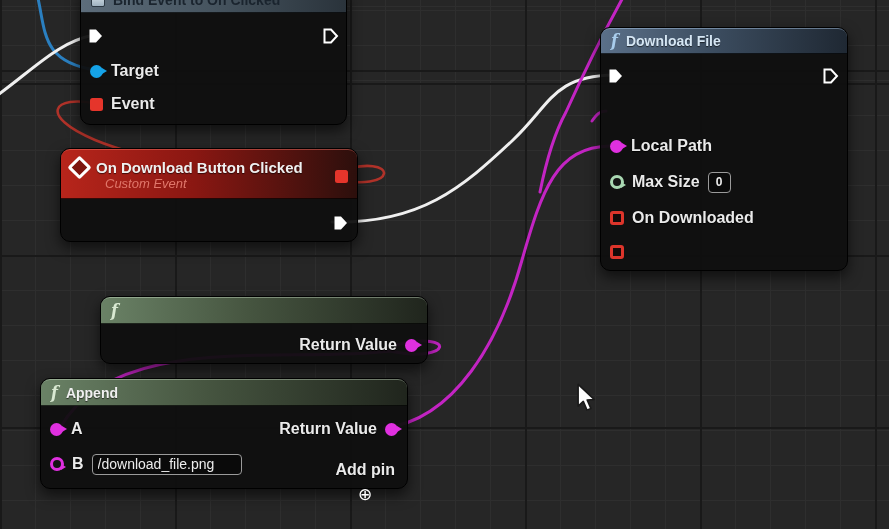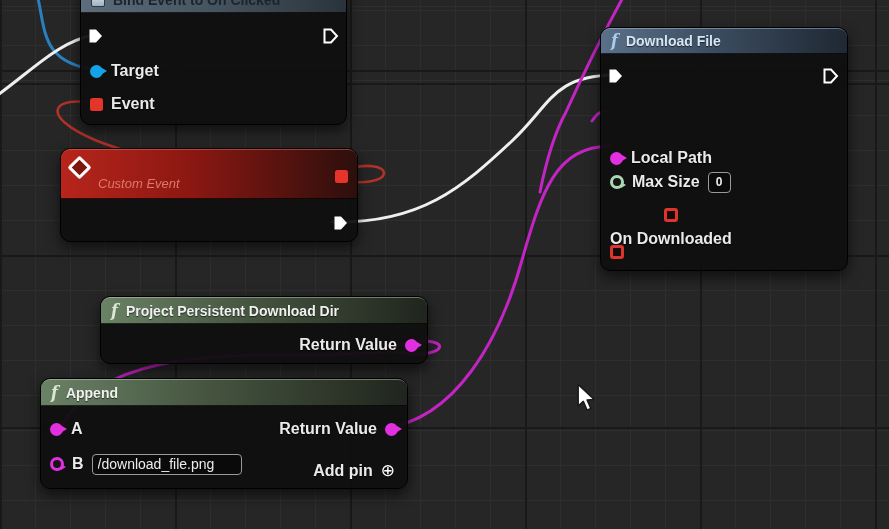--- a/index.html
+++ b/index.html
@@ -210,7 +210,7 @@
         <path d="M1.5,1.5 h6.5 l6,6.5 l-6,6.5 h-6.5 z" fill="none" stroke="#ffffff" stroke-width="2"></path>
         </svg>
     </div>
-    <div class="row" style="left:9px;top:120px;">
+    <div class="row" style="left:9px;top:108px;">
       <span class="pin-dot dot-magenta"></span>
       <span class="pin-label">Local Path</span>
     </div>

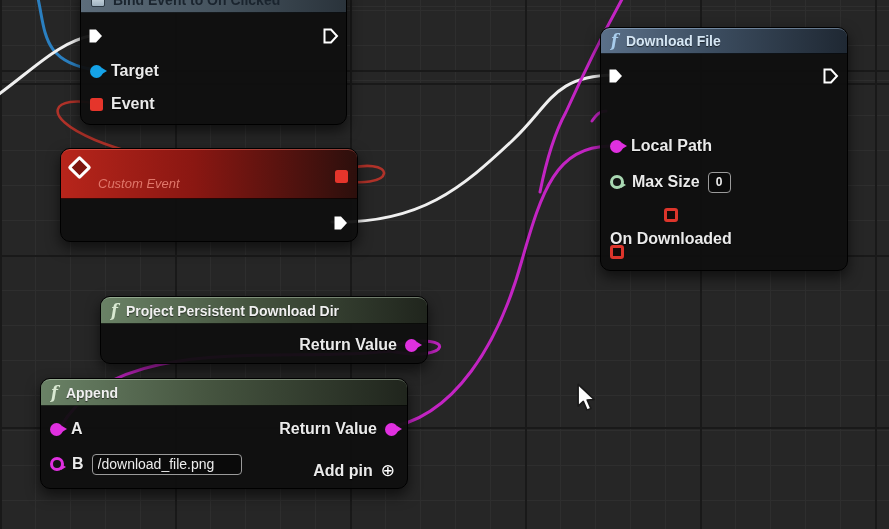--- a/index.html
+++ b/index.html
@@ -147,6 +147,7 @@
     <div class="node-header hdr-red">
       <div class="hdr-red-titlewrap">
         <span class="event-diamond"></span>
+        <span class="node-title" style="font-size:15px;">On Download Button Clicked</span>
       </div>
       <span class="node-subtitle" style="margin-left:27px;">Custom Event</span>
     </div>

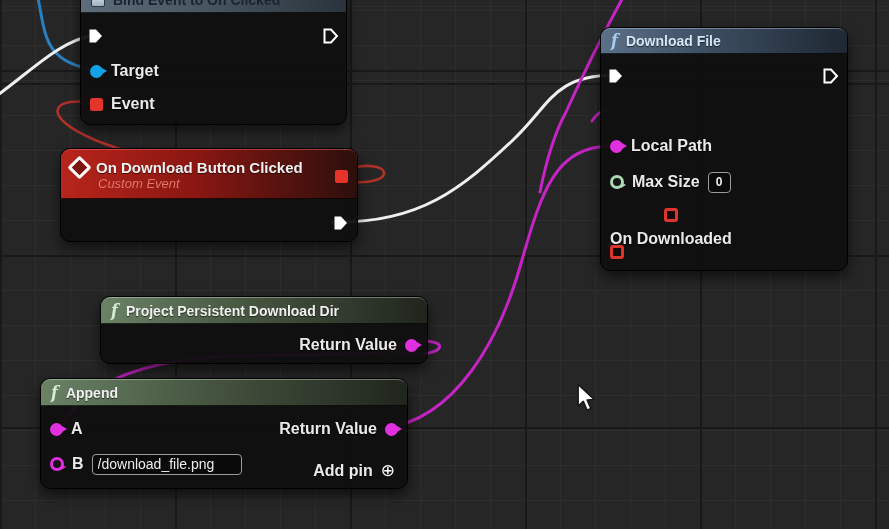--- a/index.html
+++ b/index.html
@@ -149,7 +149,7 @@
         <span class="event-diamond"></span>
         <span class="node-title" style="font-size:15px;">On Download Button Clicked</span>
       </div>
-      <span class="node-subtitle" style="margin-left:27px;">Custom Event</span>
+      <span class="node-subtitle" style="margin-left:34px;">Custom Event</span>
     </div>
     <div class="row" style="right:9px;top:17px;">
       <span class="pin-square sq-red"></span>

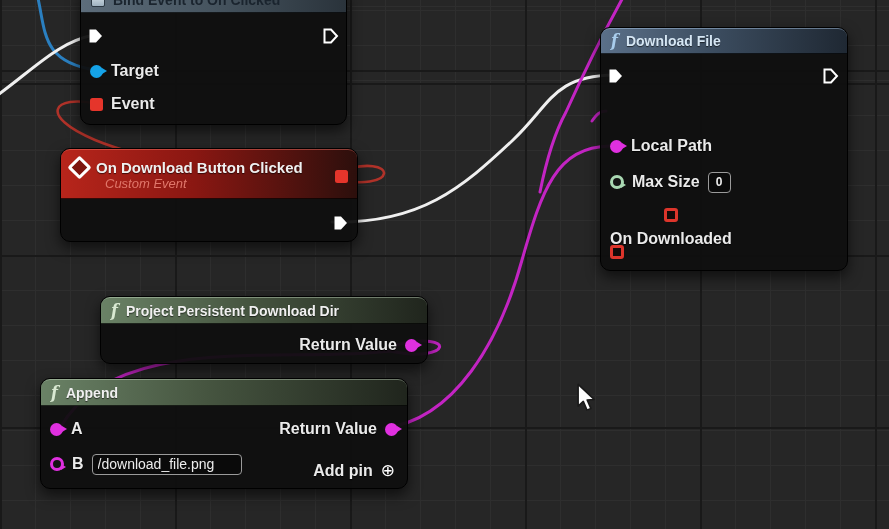--- a/index.html
+++ b/index.html
@@ -220,7 +220,7 @@
       <span class="pin-label">Max Size</span>
       <span class="val-box int-box">0</span>
     </div>
-    <div class="row" style="left:9px;top:180px;flex-direction:column;">
+    <div class="row" style="left:9px;top:180px;">
       <span class="pin-square sq-red-hollow"></span>
       <span class="pin-label">On Downloaded</span>
     </div>

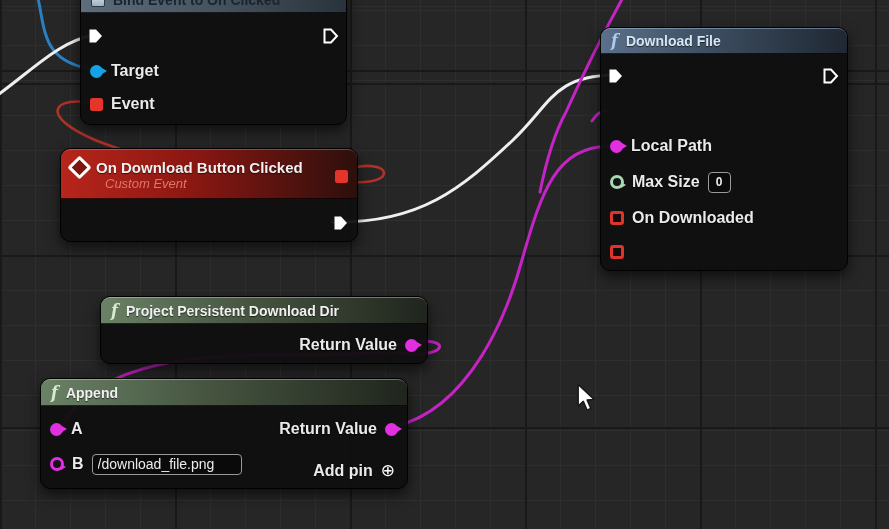--- a/index.html
+++ b/index.html
@@ -164,7 +164,6 @@
   <div class="node" style="left:100px;top:296px;width:326px;height:66px;">
     <div class="node-header hdr-green">
       <span class="fn-glyph">f</span>
-      <span class="node-title">Project Persistent Download Dir</span>
     </div>
     <div class="row" style="right:9px;top:38px;">
       <span class="pin-label">Return Value</span>

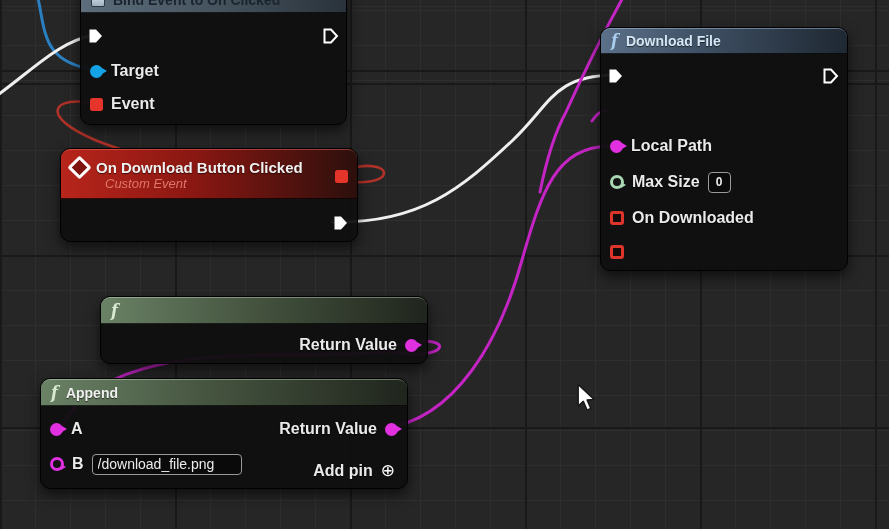--- a/index.html
+++ b/index.html
@@ -90,7 +90,7 @@
   .text-input{width:138px;outline:none;}
   input.val-box{box-sizing:content-box;}
   .int-box{width:11px;justify-content:center;font-weight:bold;font-size:12px;}
-  .addpin{display:flex;align-items:center;}
+  .addpin{display:flex;align-items:center;flex-direction:column;}
   .addpin .plus{font-size:17px;line-height:16px;color:#fff;font-weight:normal;}
   #cursor{position:absolute;z-index:10;}
 </style>

